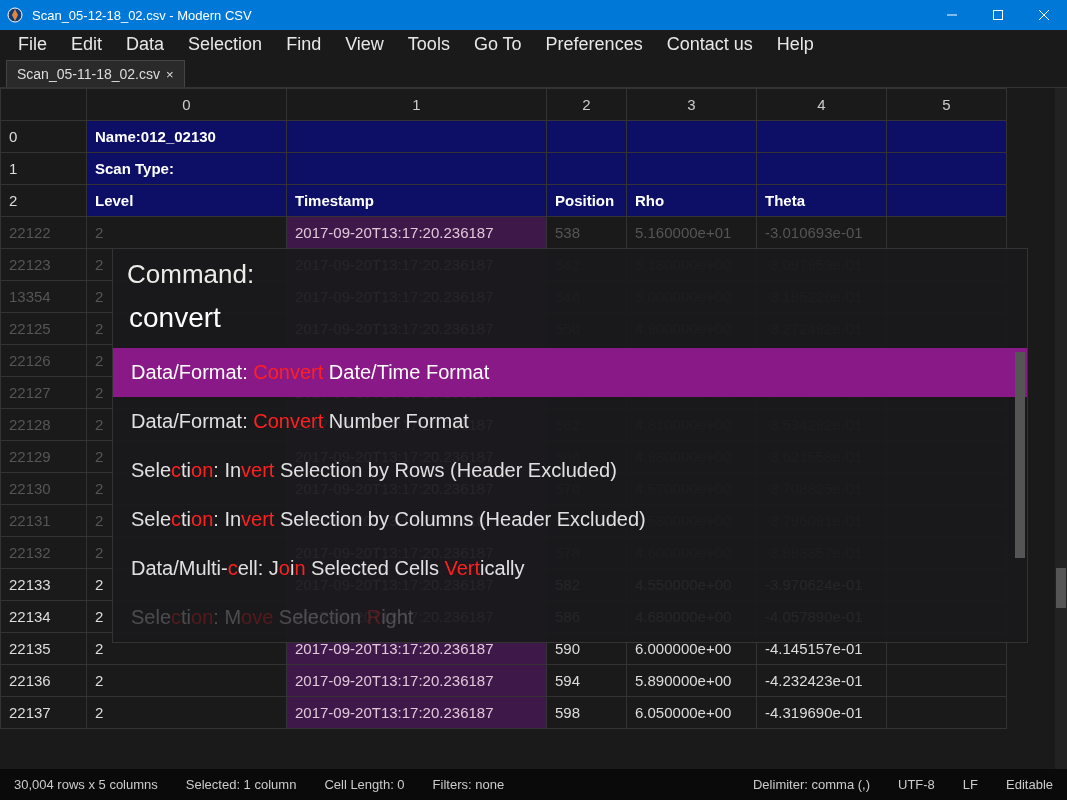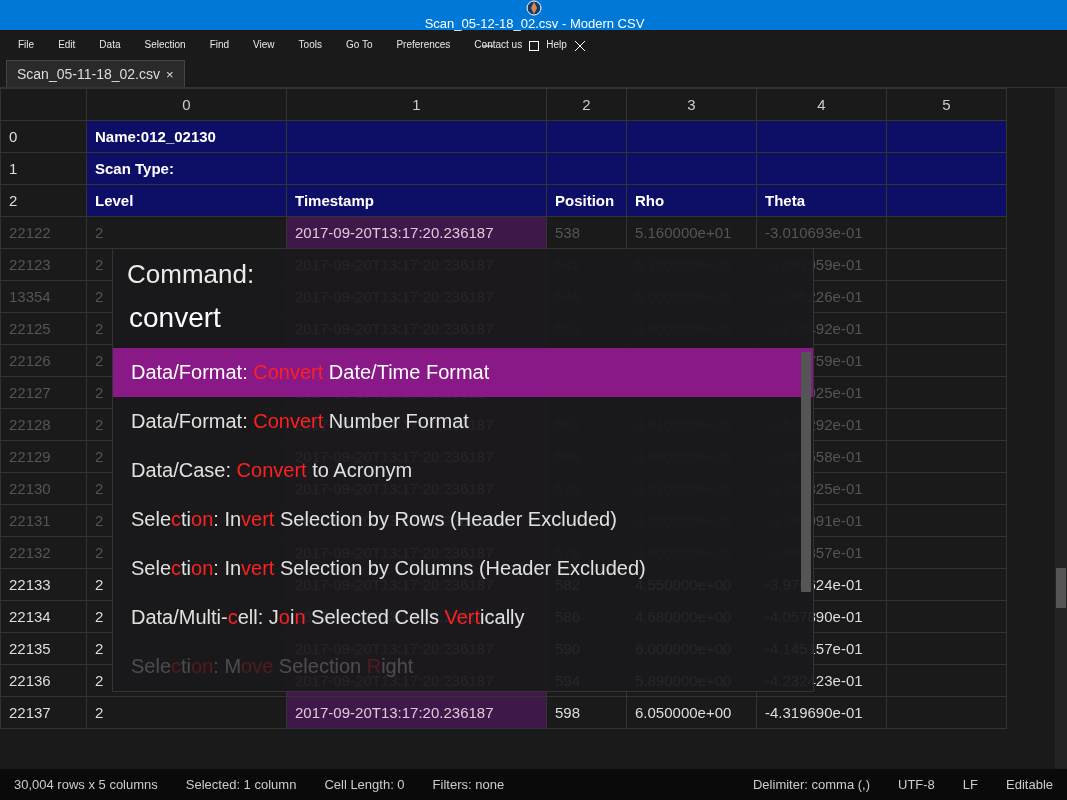--- a/index.html
+++ b/index.html
@@ -19,7 +19,6 @@
   display: flex;
   align-items: center;
   font-size: 13px;
-  flex-direction: column;
 }
 .titlebar .icon {
   width: 18px;

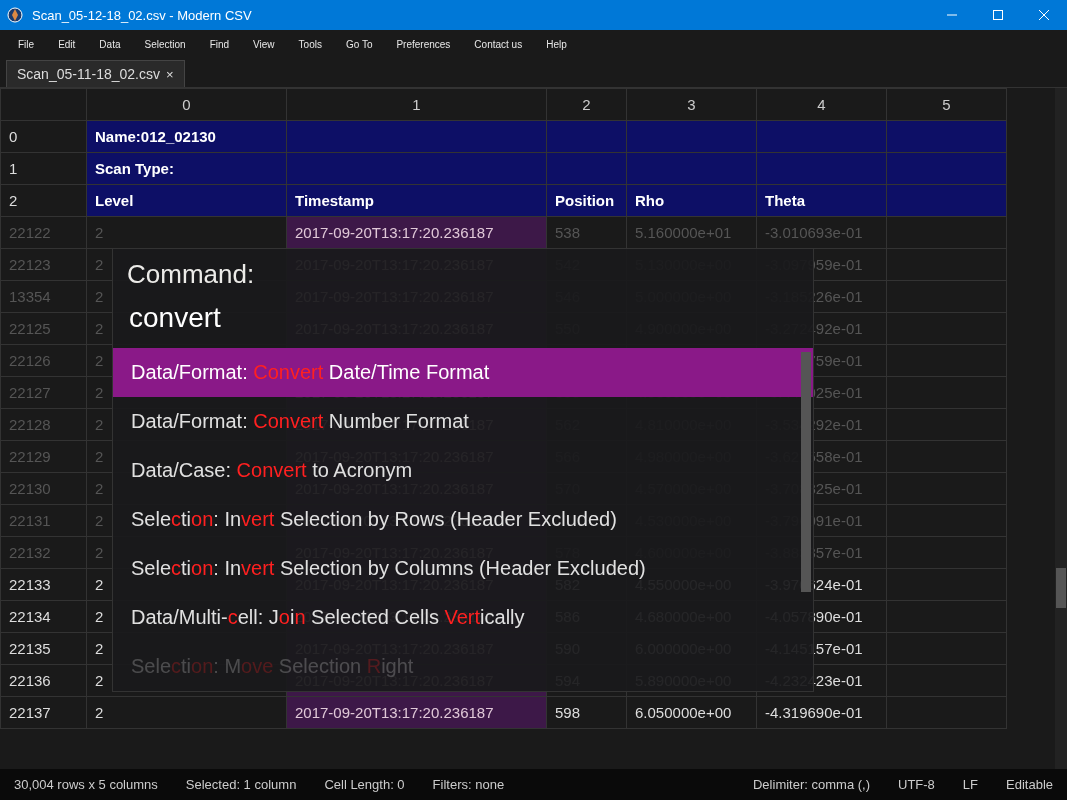--- a/index.html
+++ b/index.html
@@ -39,7 +39,7 @@
   display: flex;
   align-items: center;
   padding: 0 6px;
-  font-size: 10px;
+  font-size: 18px;
   color: #e8e8e8;
 }
 .menubar .menu { padding: 4px 12px; }

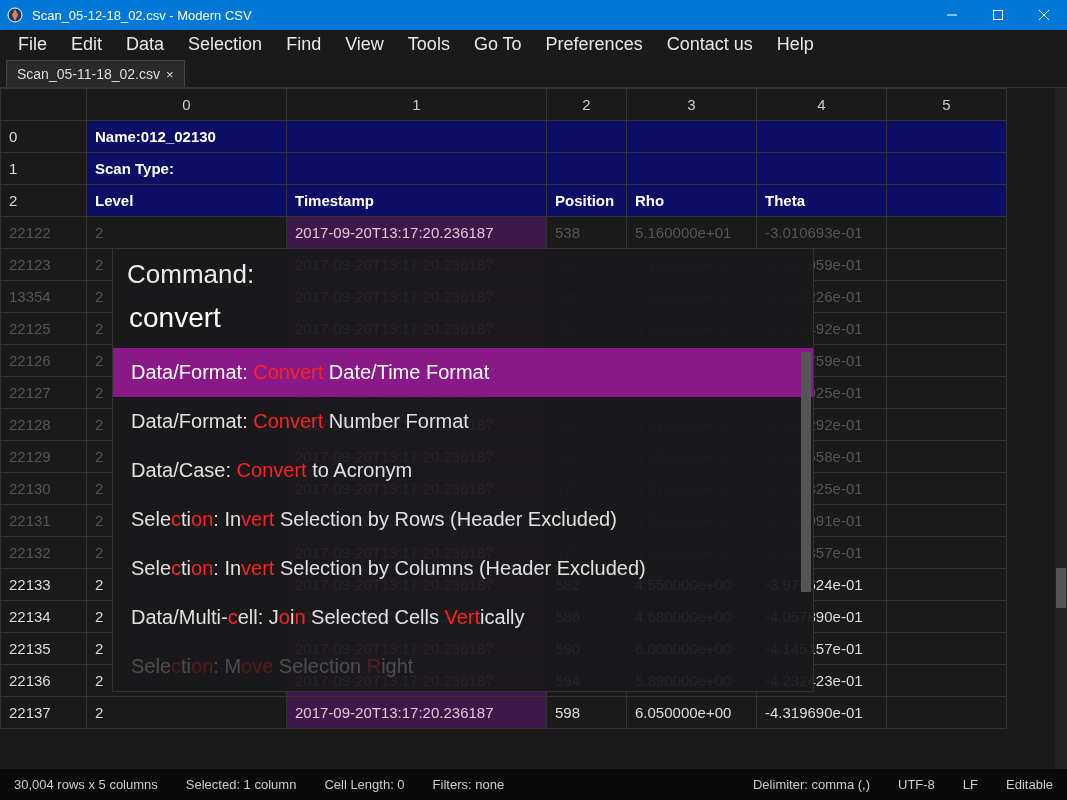--- a/index.html
+++ b/index.html
@@ -106,7 +106,7 @@
   position: absolute;
   top: 160px;
   left: 112px;
-  width: 702px;
+  width: 916px;
   background: rgba(25,25,28,0.94);
   border: 1px solid #333;
 }

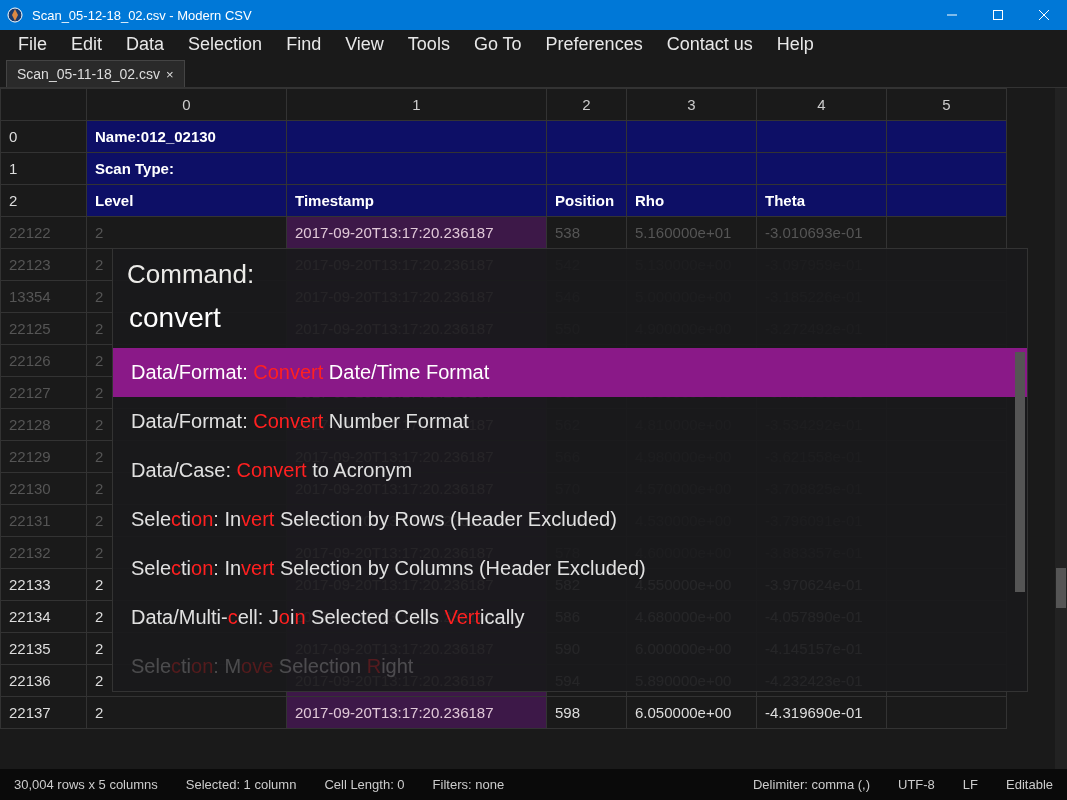--- a/index.html
+++ b/index.html
@@ -420,7 +420,6 @@
       <div class="cmd-scroll"></div>
     <div class="cmd-item sel"><span>Data/Format: </span><span class="hl">Convert</span><span> Date/Time Format</span></div>
         <div class="cmd-item"><span>Data/Format: </span><span class="hl">Convert</span><span> Number Format</span></div>
-        <div class="cmd-item"><span>Data/Case: </span><span class="hl">Convert</span><span> to Acronym</span></div>
         <div class="cmd-item"><span>Sele</span><span class="hl">c</span><span>ti</span><span class="hl">on</span><span>: In</span><span class="hl">vert</span><span> Selection by Rows (Header Excluded)</span></div>
         <div class="cmd-item"><span>Sele</span><span class="hl">c</span><span>ti</span><span class="hl">on</span><span>: In</span><span class="hl">vert</span><span> Selection by Columns (Header Excluded)</span></div>
         <div class="cmd-item"><span>Data/Multi-</span><span class="hl">c</span><span>ell: J</span><span class="hl">o</span><span>i</span><span class="hl">n</span><span> Selected Cells </span><span class="hl">Vert</span><span>ically</span></div>

